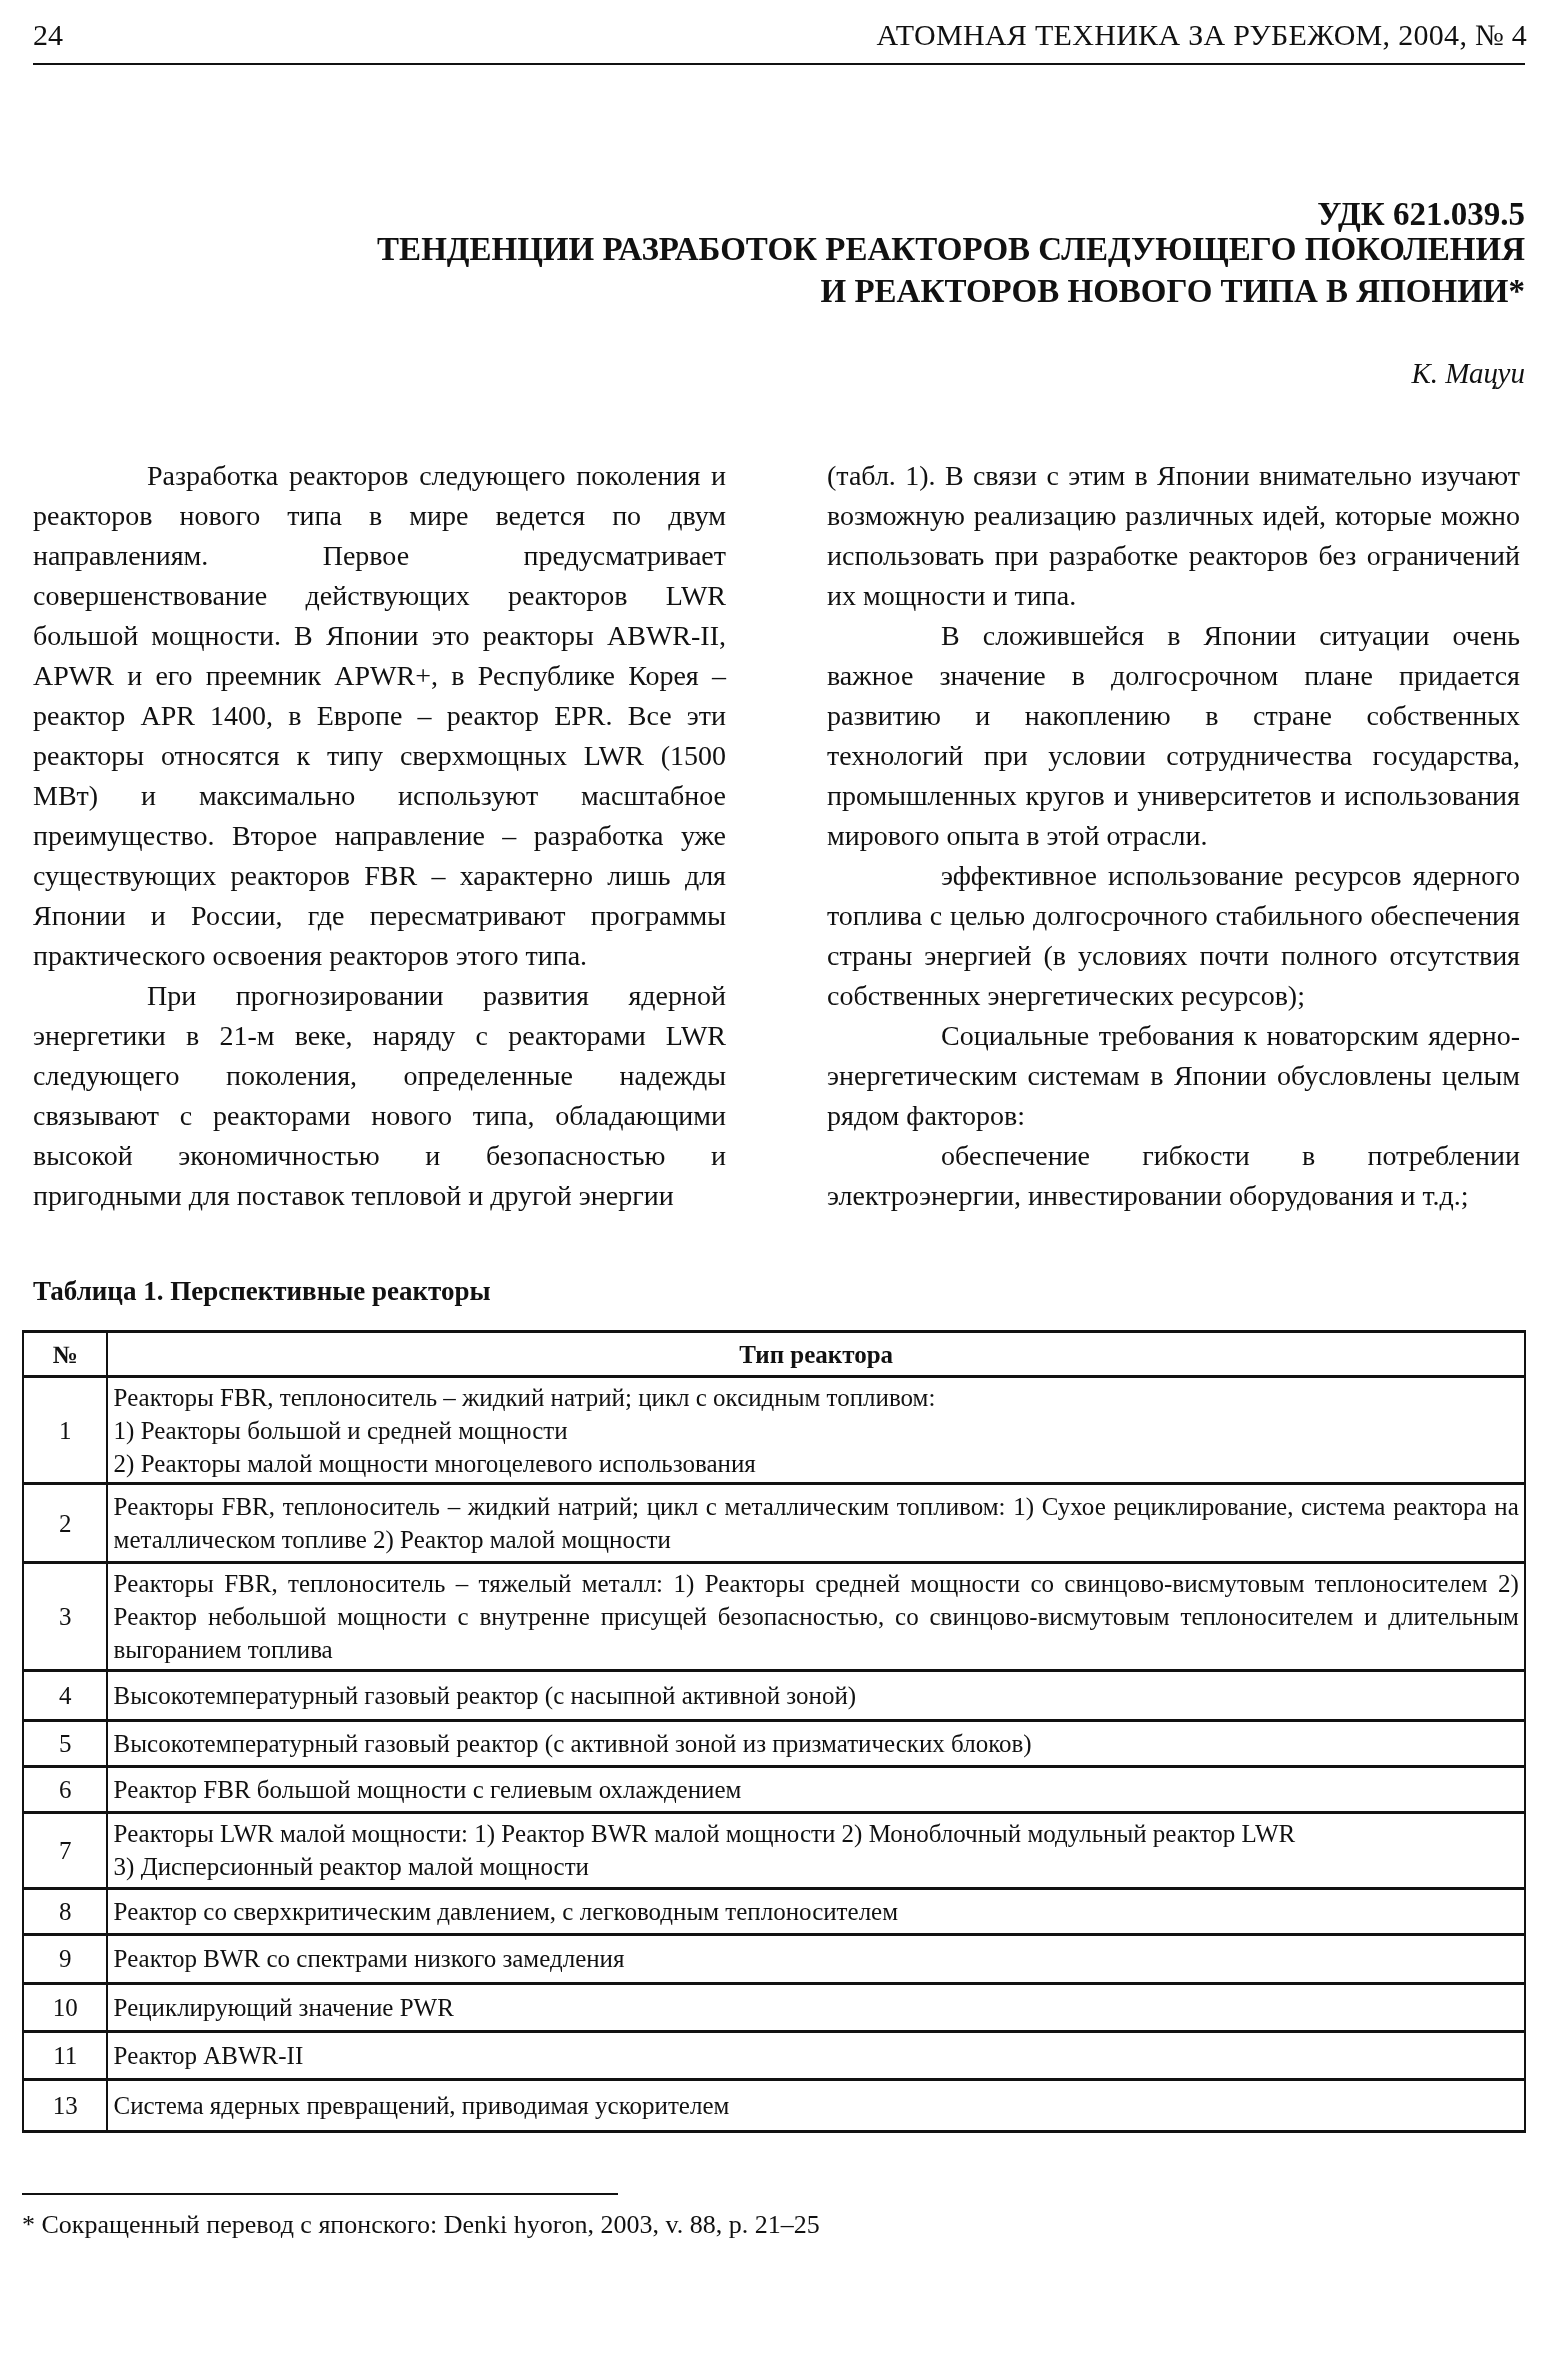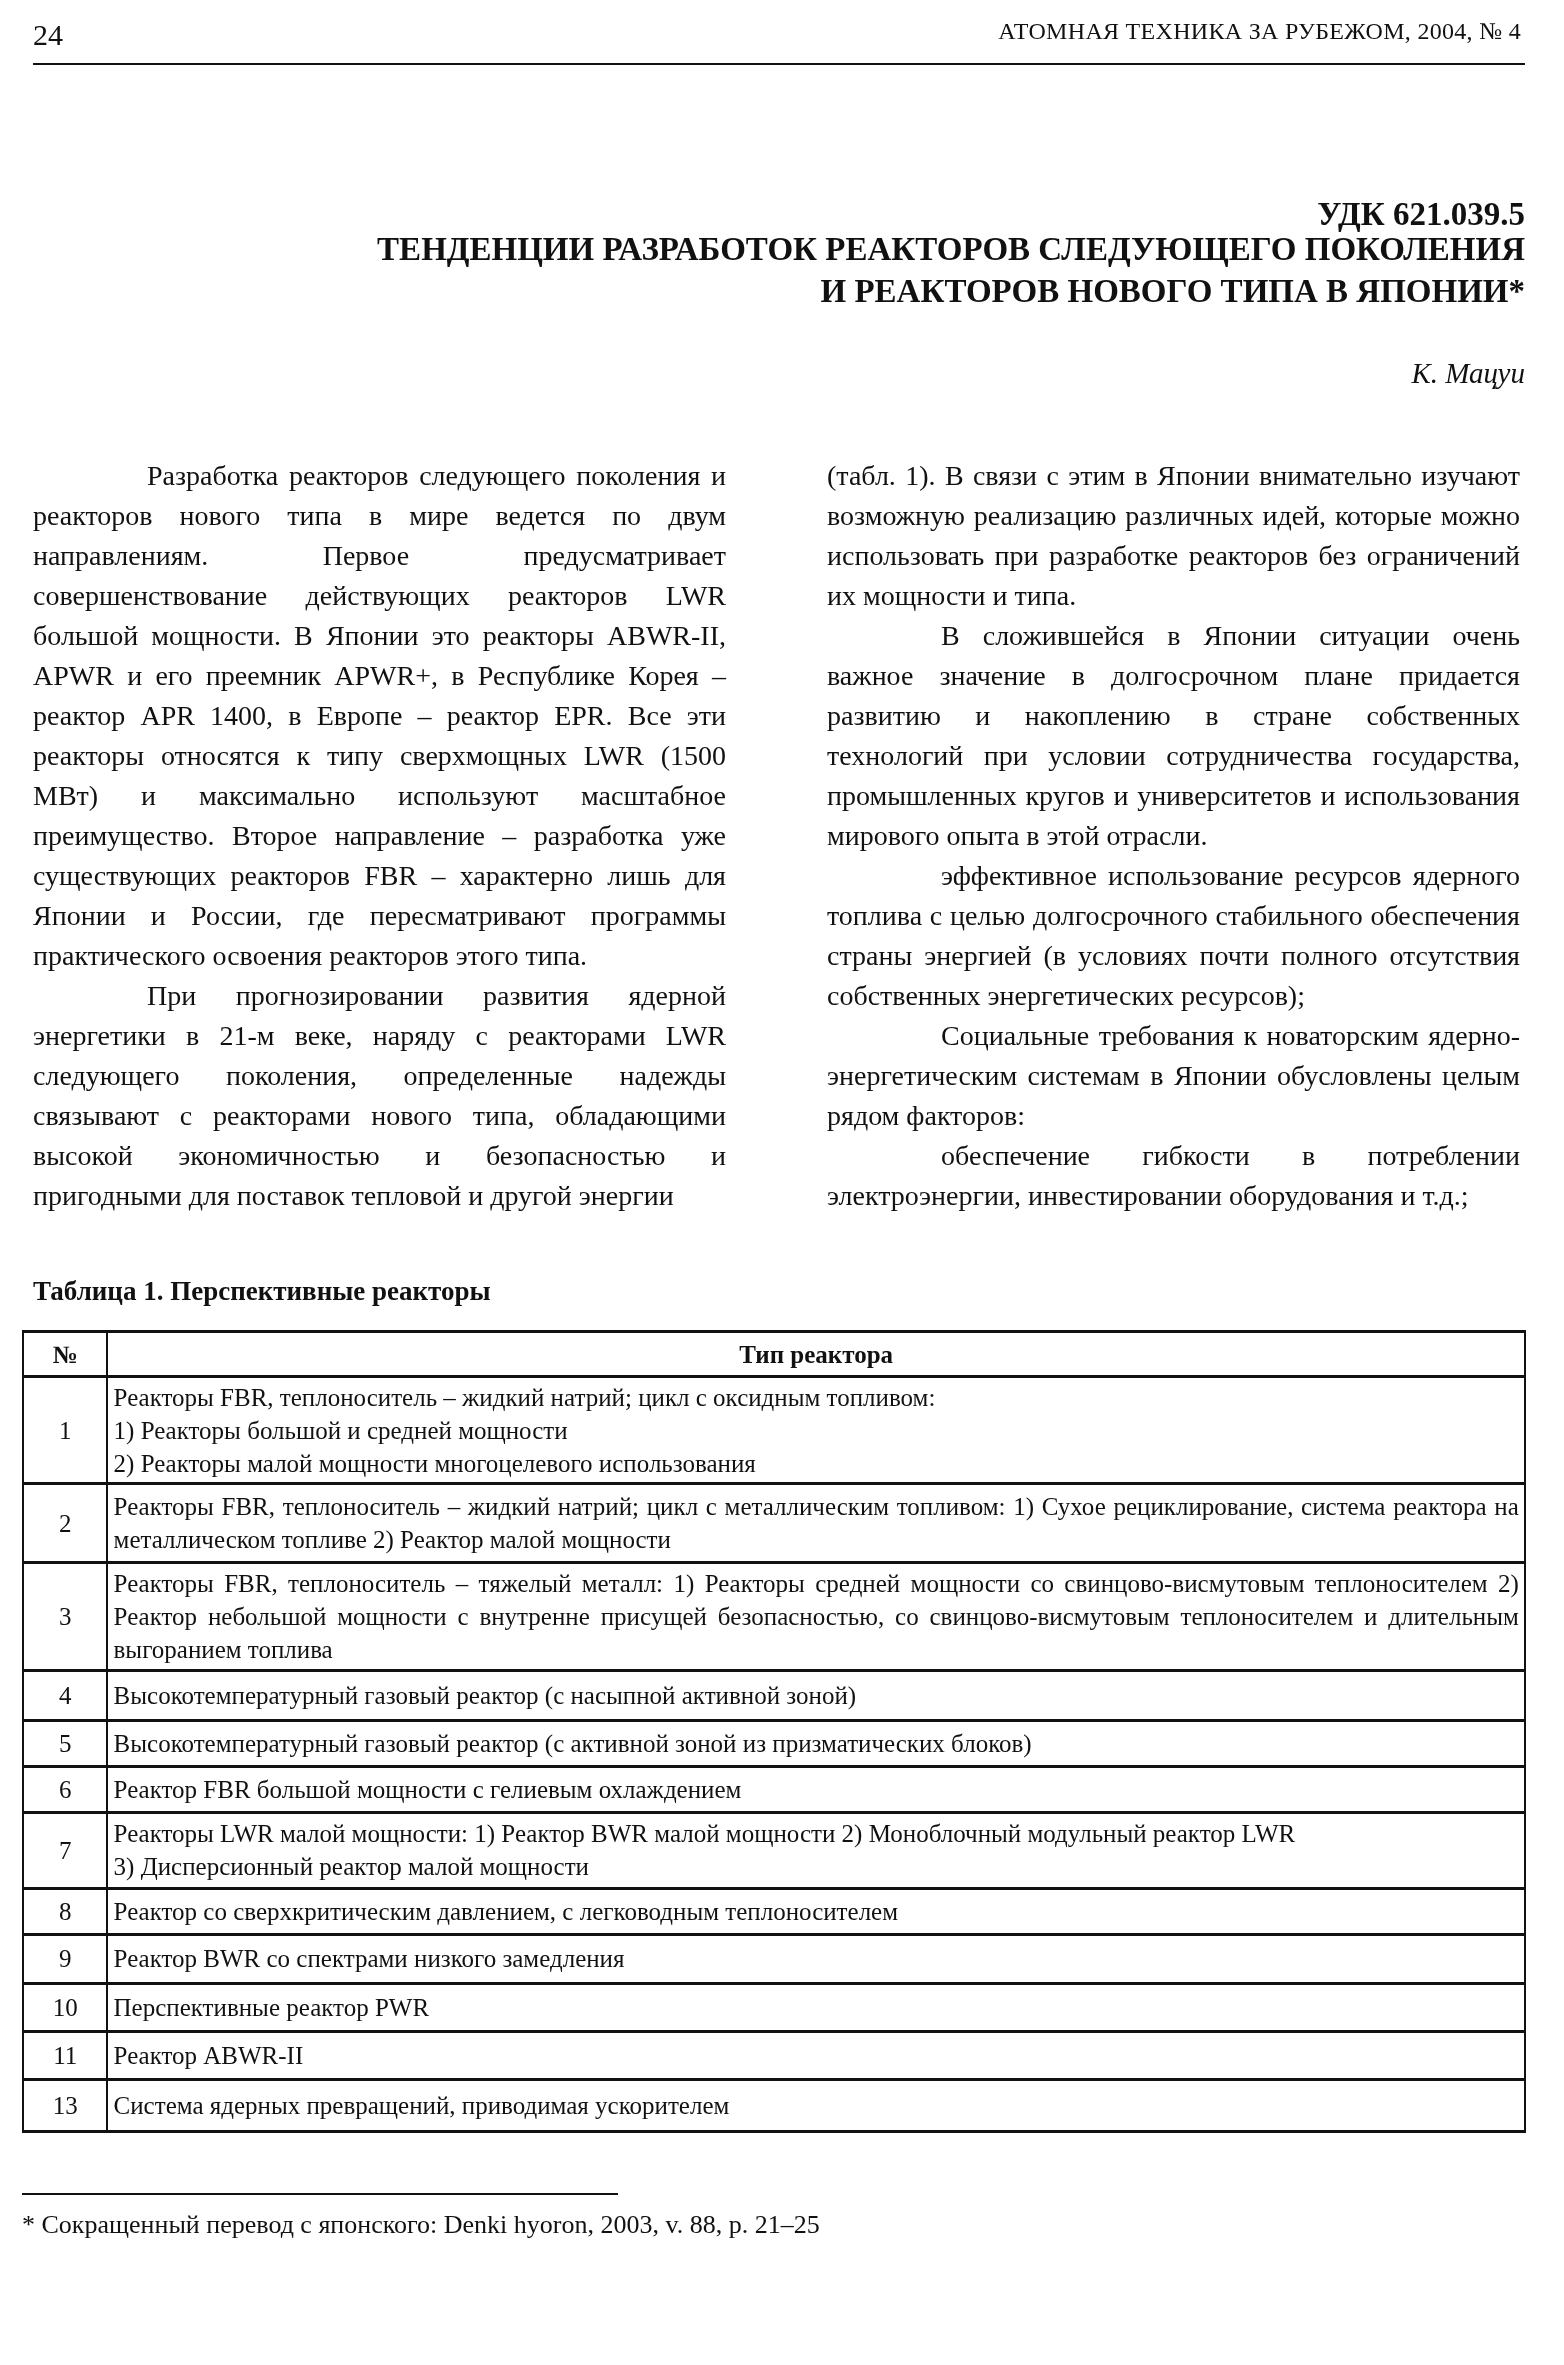--- a/index.html
+++ b/index.html
@@ -11,7 +11,7 @@
   .abs { position: absolute; }
   
   #page-number { left: 33px; top: 18px; font-size: 30px; }
-  #journal-title { right: 43px; top: 18px; font-size: 24px; letter-spacing: 0.3px; }
+  #journal-title { right: 37px; top: 18px; font-size: 30px; letter-spacing: 0.3px; }
   #header-rule { left: 33px; right: 39px; top: 63px; height: 0; border-top: 2.6px solid #111; }
 
   

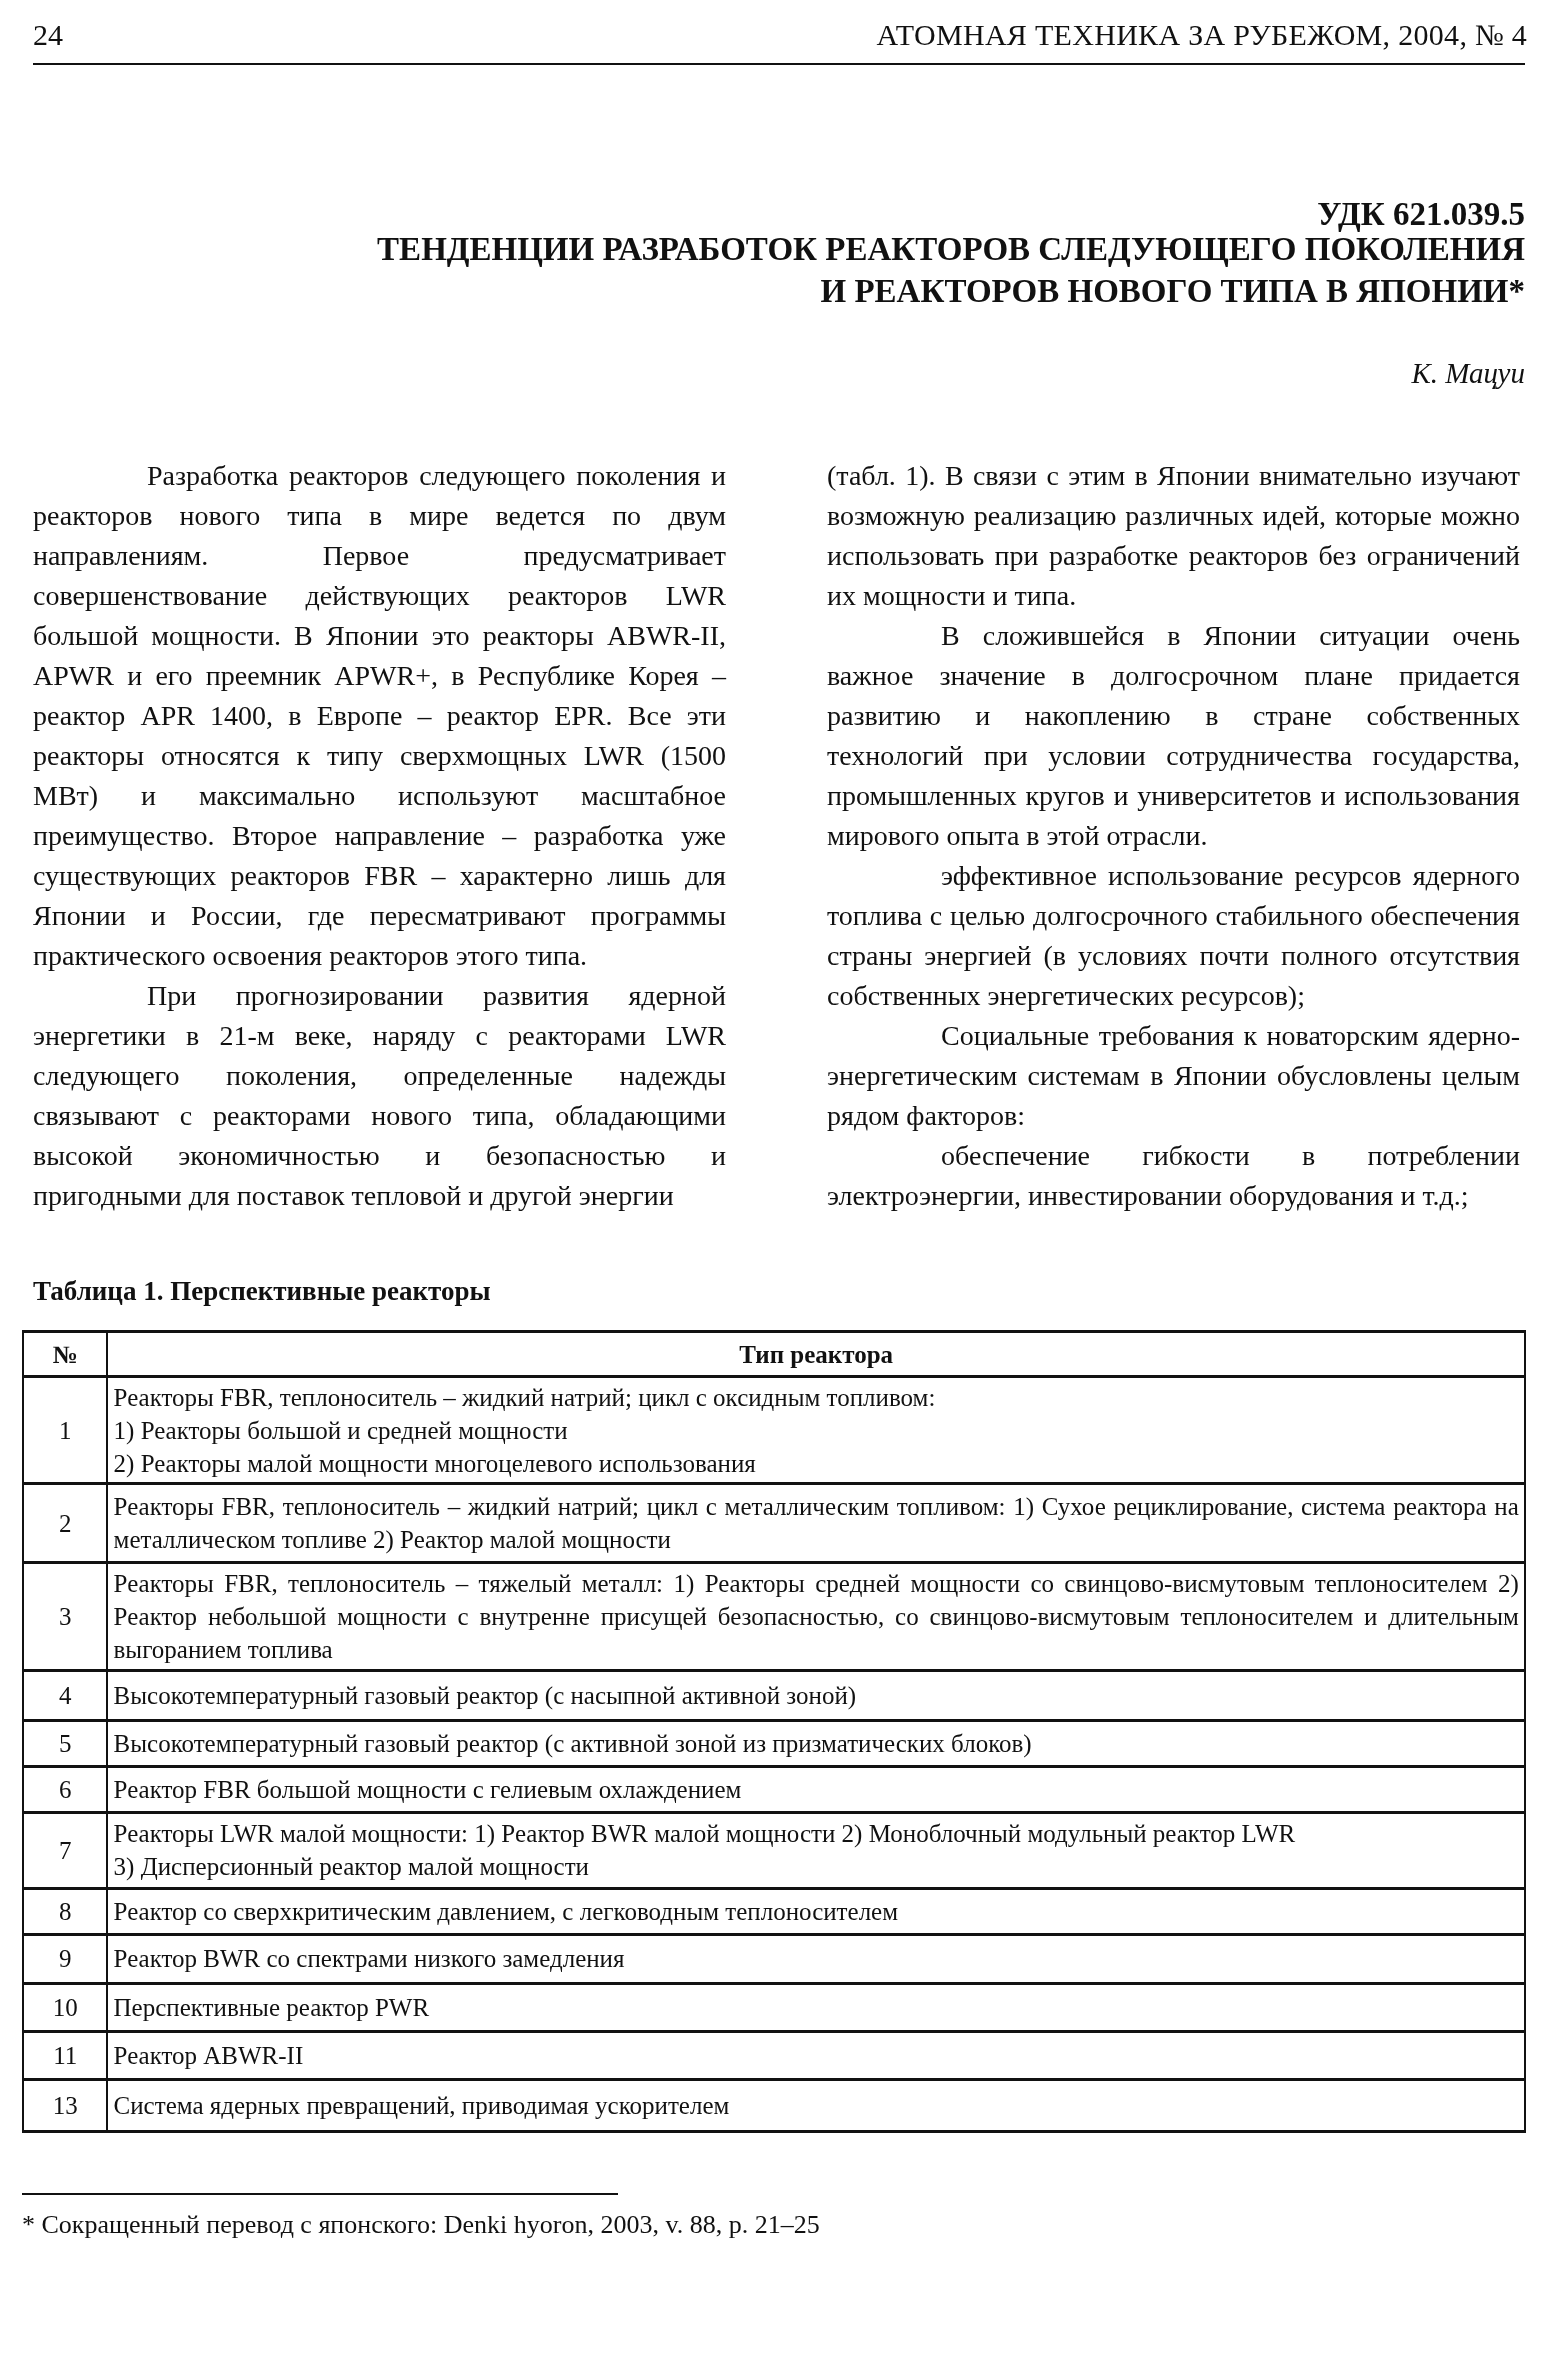--- a/index.html
+++ b/index.html
@@ -145,7 +145,7 @@
       <tr style="height: 48px;">
         <td class="num">10</td>
         <td class="desc">
-          <div>Перспективные реактор PWR</div>
+          <div>Рециклирующий значение PWR</div>
         </td>
       </tr>
       <tr style="height: 48px;">

